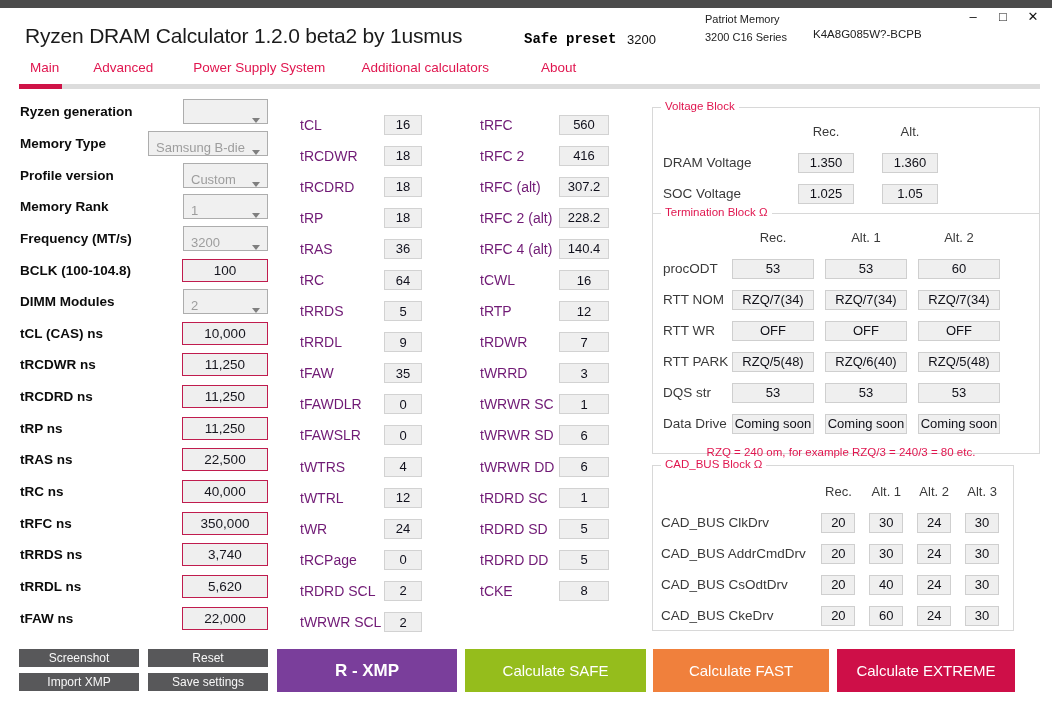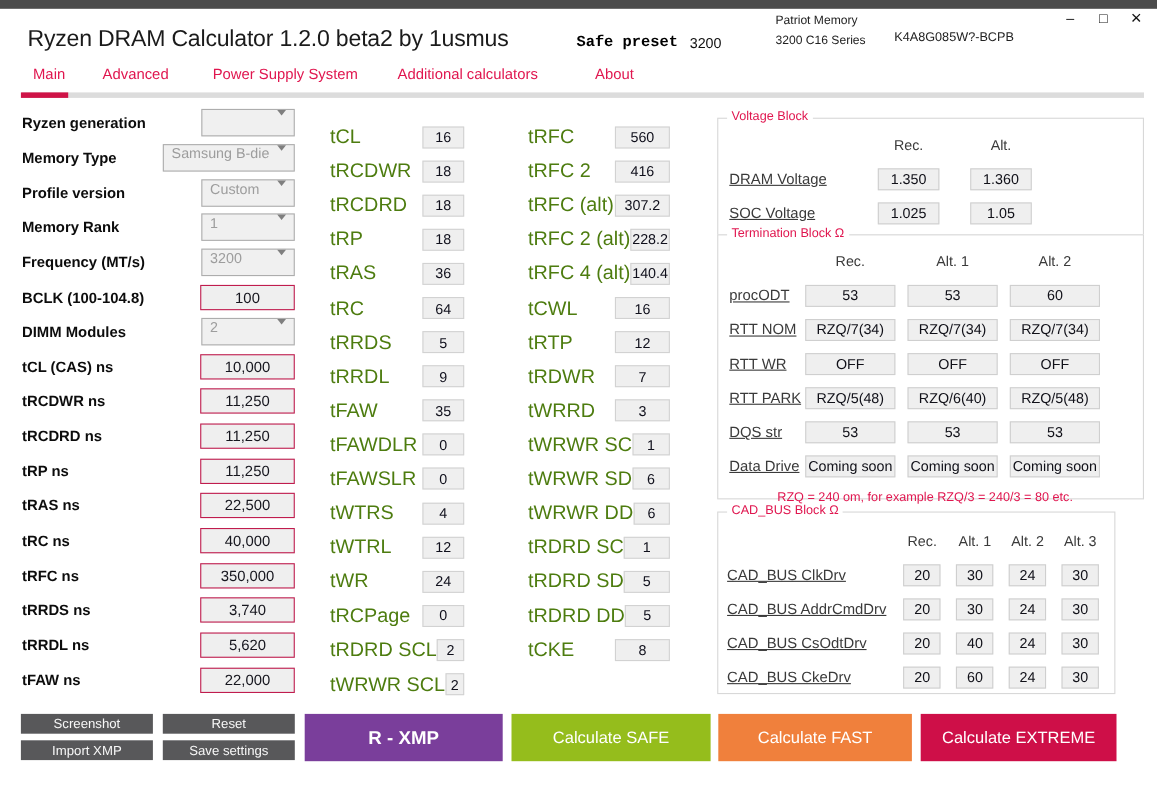--- a/index.html
+++ b/index.html
@@ -44,7 +44,7 @@
   #timing-col1{left:300px;width:122px;}
   #timing-col2{left:480px;width:129px;}
   .trow{height:31.1px;display:flex;align-items:center;}
-  .tlabel{font-size:18px;color:#4d7c0f;white-space:nowrap;}
+  .tlabel{font-size:14px;color:#701a75;white-space:nowrap;}
   .tinput{margin-left:auto;height:20px;background:#efefef;border:1px solid #d2d2d2;
     display:flex;align-items:center;justify-content:center;font-size:13px;color:#10101c;box-sizing:border-box;}
   #timing-col1 .tinput{width:38px;}

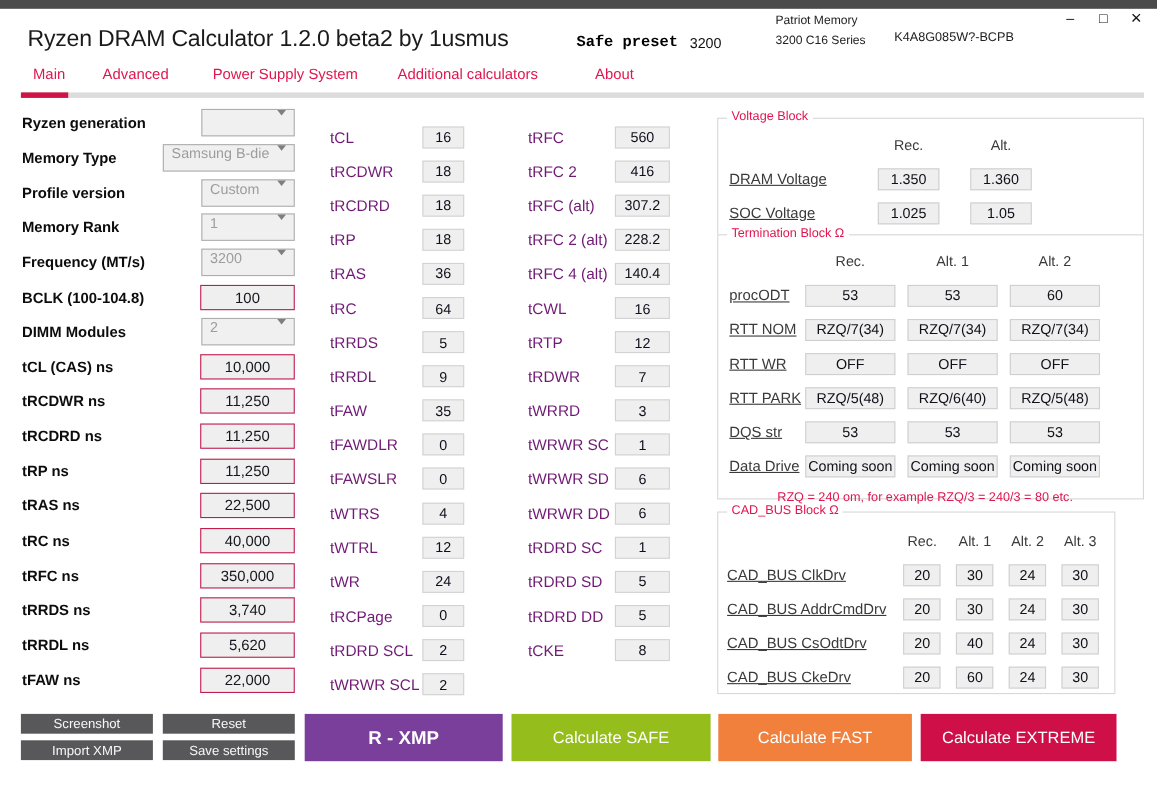--- a/index.html
+++ b/index.html
@@ -33,7 +33,7 @@
   .lrow{height:31.65px;display:flex;align-items:center;gap:40px;}
   .llabel{font-weight:bold;font-size:13.5px;color:#0c0c0c;white-space:nowrap;}
   .dropdown{margin-left:auto;width:85px;height:25px;background:#f0f0f0;border:1px solid #adadad;
-    display:flex;align-items:flex-start;padding:0 7px;box-sizing:border-box;color:#9d9d9d;font-size:13px;}
+    display:flex;align-items:flex-end;padding:0 7px;box-sizing:border-box;color:#9d9d9d;font-size:13px;}
   .dropdown.wide{width:120px;}
   .darrow{width:0;height:0;border-left:4px solid transparent;border-right:4px solid transparent;
     border-top:5px solid #7f7f7f;margin-left:auto;}

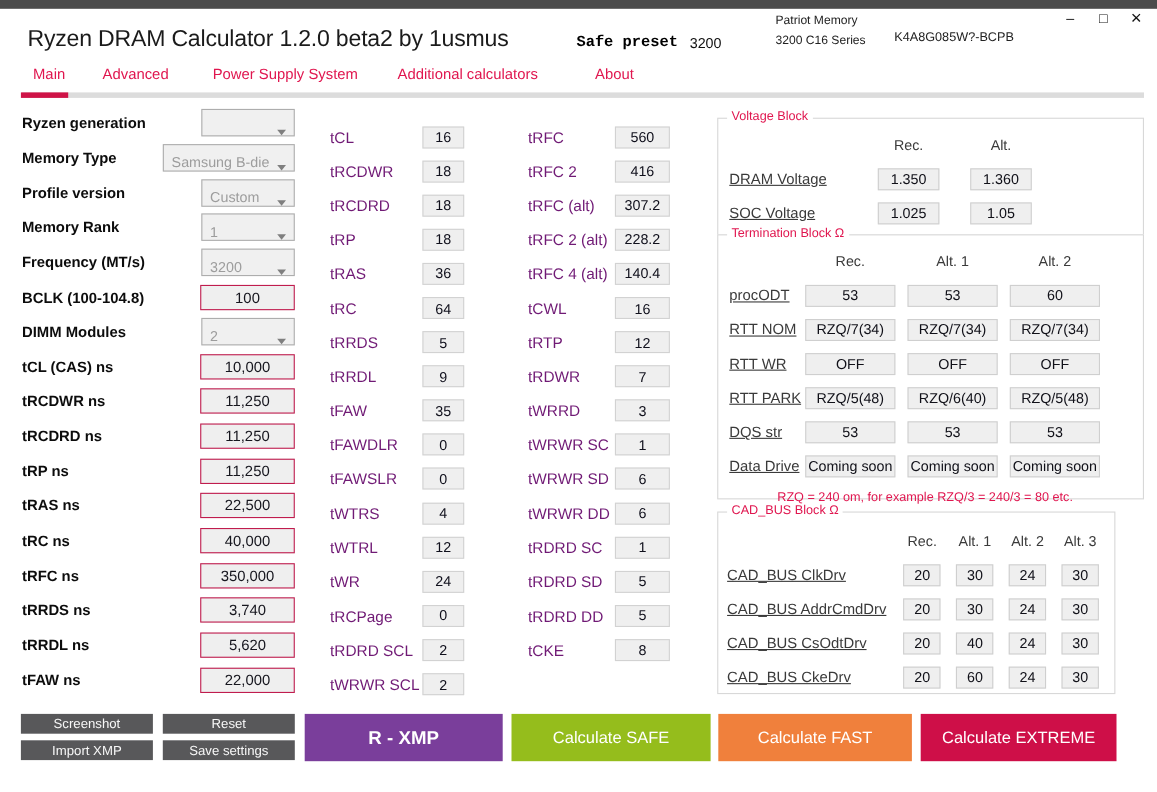--- a/index.html
+++ b/index.html
@@ -56,7 +56,7 @@
   #termination-block{left:652px;top:213px;width:388px;height:241px;padding:8px 0 0 10px;}
   #cadbus-block{left:652px;top:465px;width:362px;height:166px;padding:10px 0 0 8px;}
   .brow{display:flex;align-items:center;}
-  .blabel{font-size:13.5px;color:#3a3a3a;white-space:nowrap;text-decoration:underline;}
+  .blabel{font-size:13.5px;color:#3a3a3a;white-space:nowrap;}
   .bcell{background:#efefef;border:1px solid #cfcfcf;height:20px;display:flex;align-items:center;
     justify-content:center;font-size:13px;color:#101018;box-sizing:border-box;white-space:nowrap;}
   .bheadcell{display:flex;align-items:center;justify-content:center;font-size:13px;color:#3a3a3a;box-sizing:border-box;}

